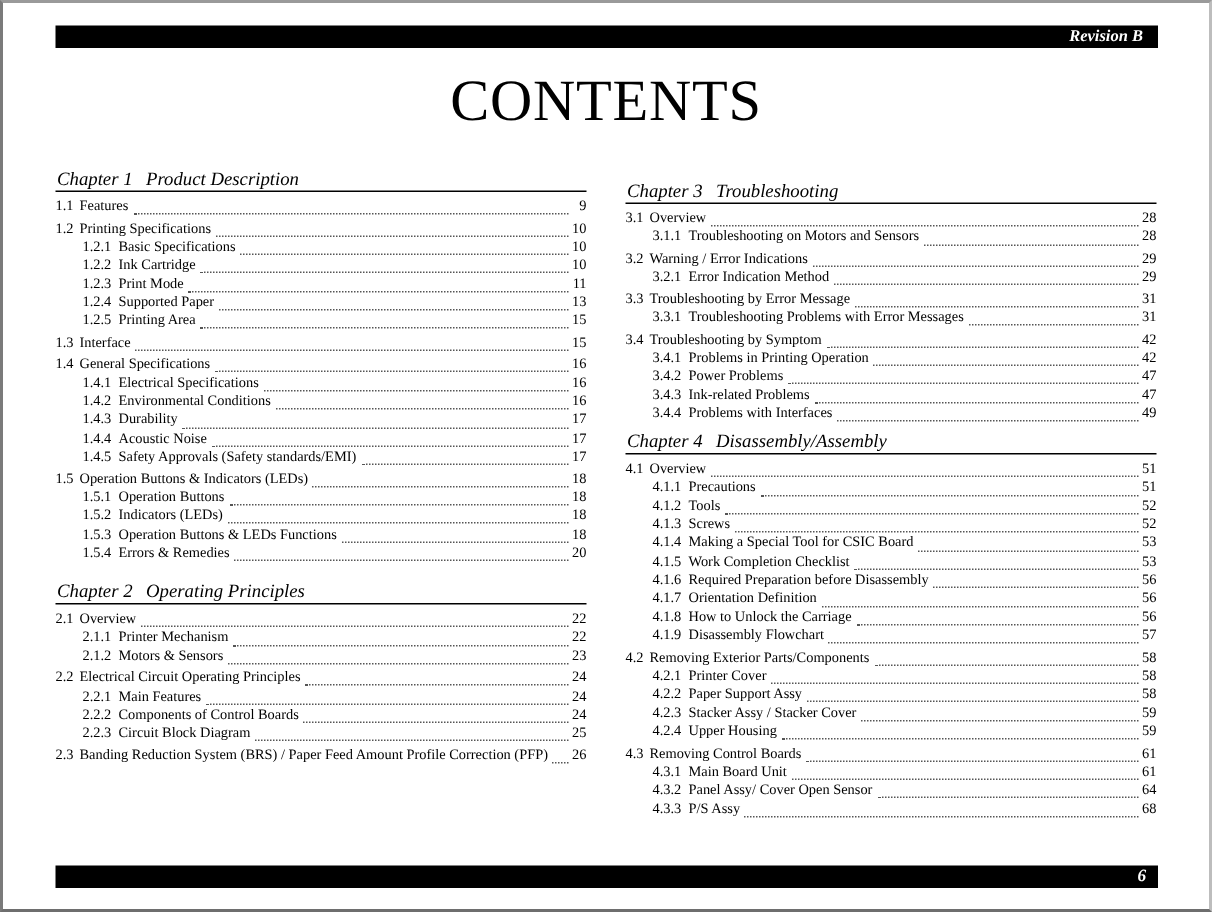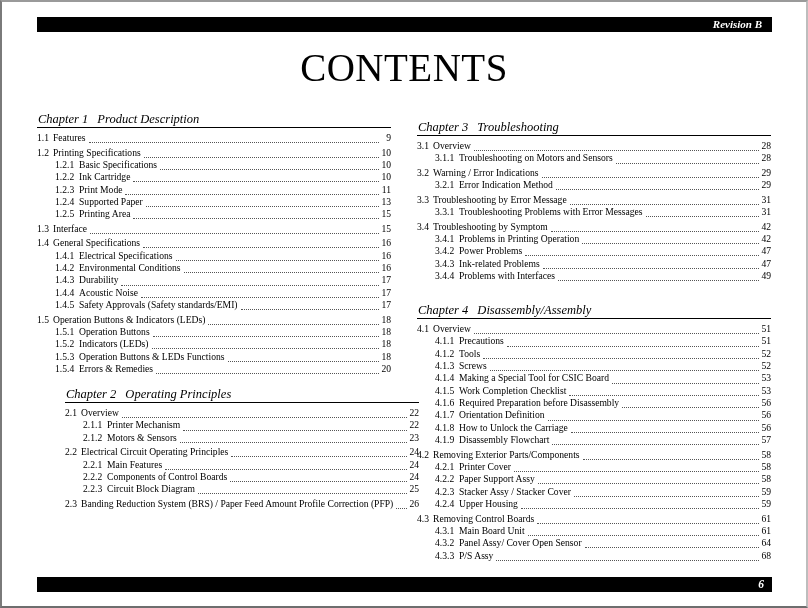--- a/index.html
+++ b/index.html
@@ -293,7 +293,7 @@
         </div>
       </div>
   </div>
-  <div class="chapter" style="position:absolute; top:302px; width:354px;">
+  <div class="chapter" style="position:absolute; top:286px; width:354px;">
     <div class="ch-head">
       <span class="num">Chapter 4</span><span>Disassembly/Assembly</span>
     </div>

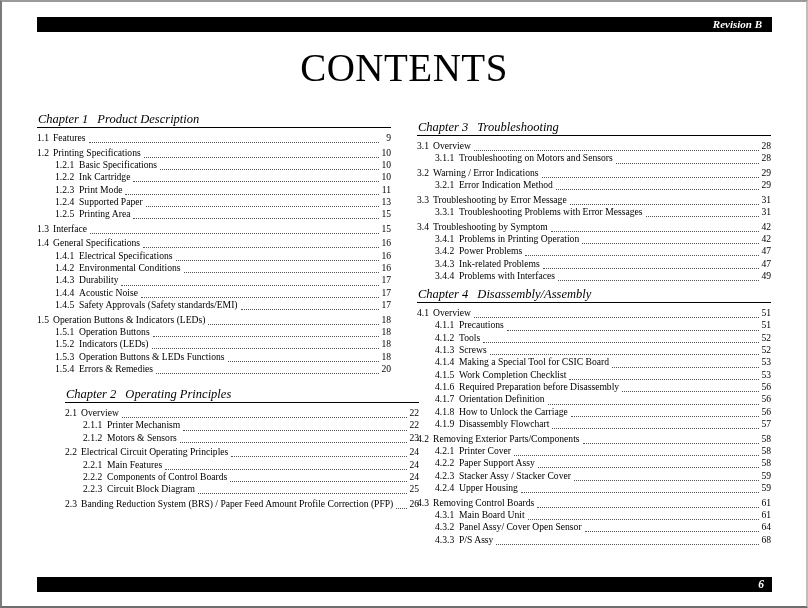--- a/index.html
+++ b/index.html
@@ -162,7 +162,7 @@
         </div>
       </div>
   </div>
-  <div class="chapter" style="position:absolute; top:386px; width:354px;margin-left:28px;">
+  <div class="chapter" style="position:absolute; top:386px; width:354px;">
     <div class="ch-head">
       <span class="num">Chapter 2</span><span>Operating Principles</span>
     </div>

